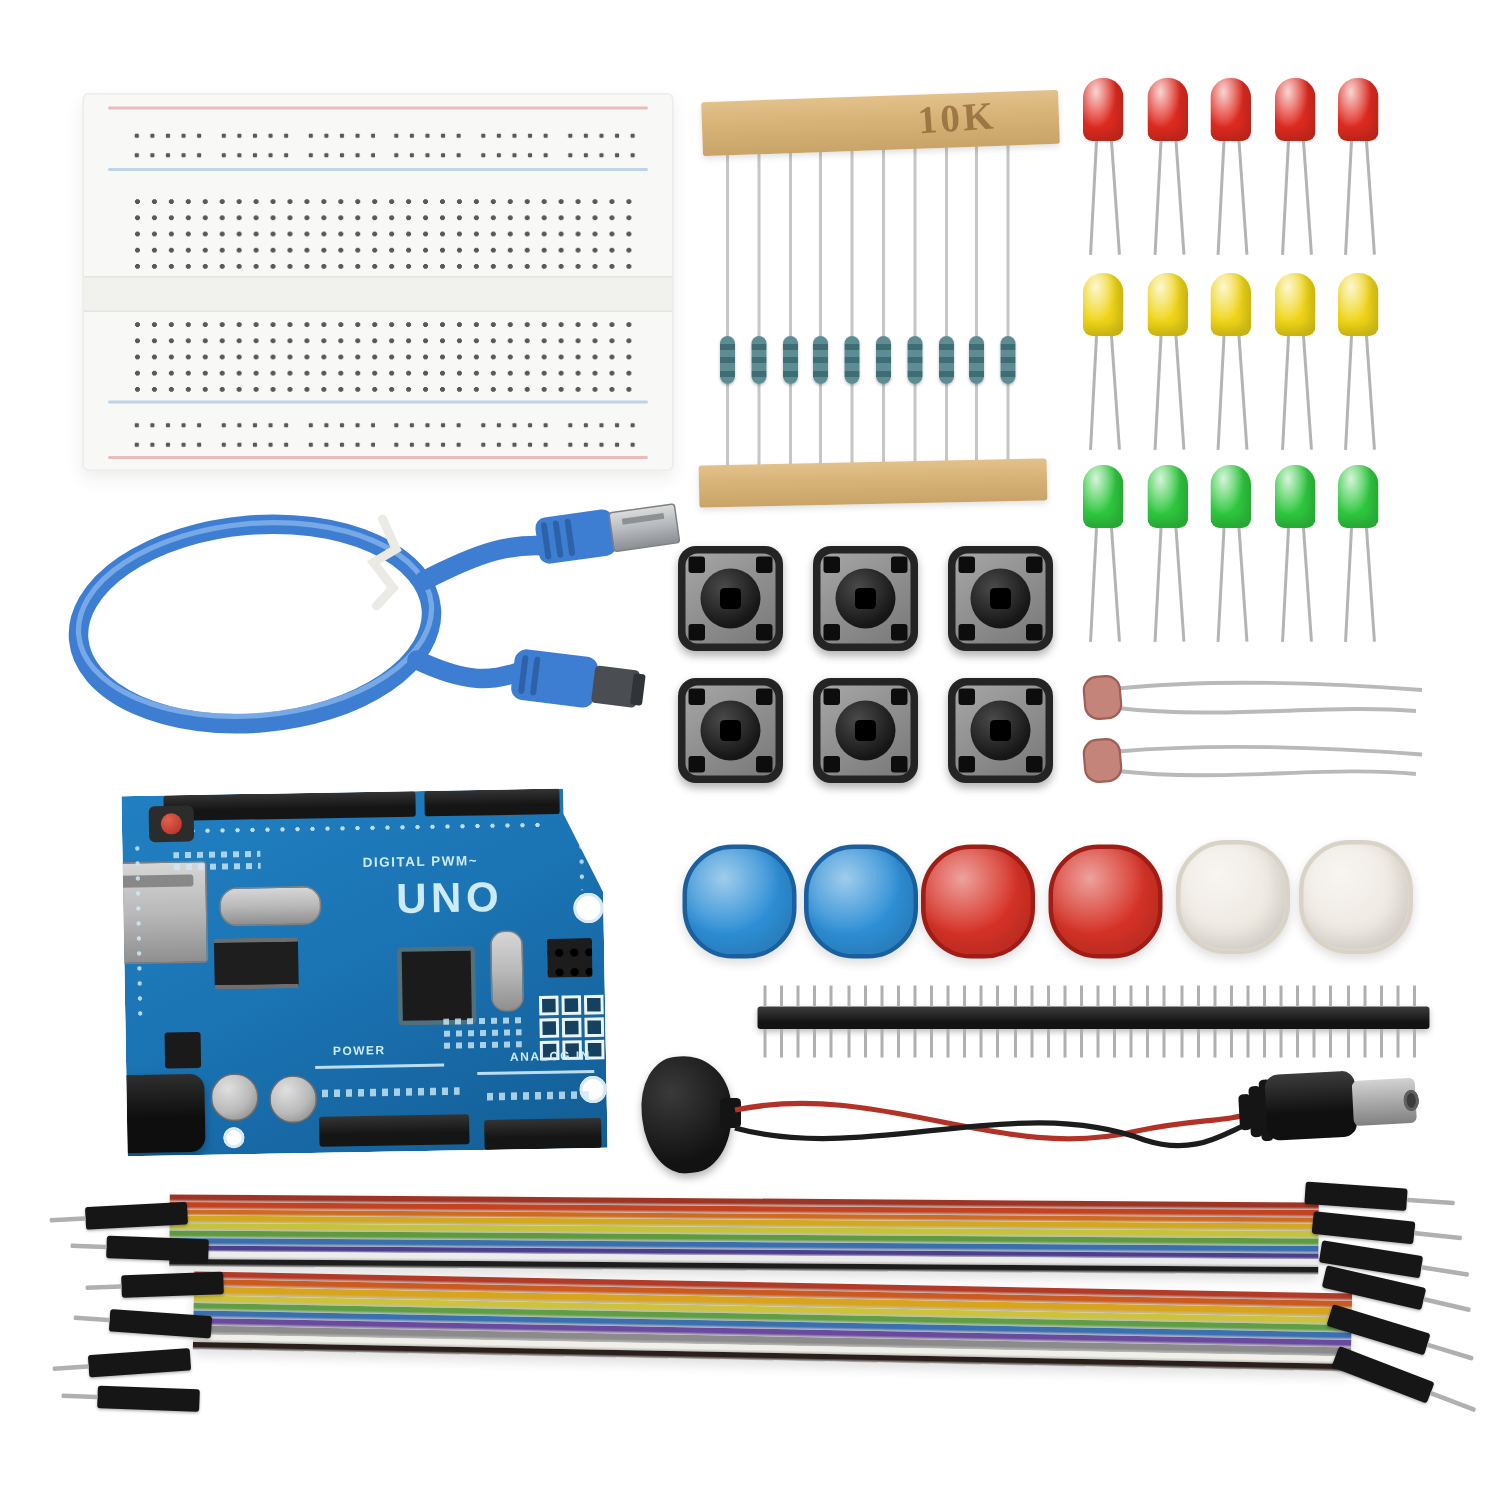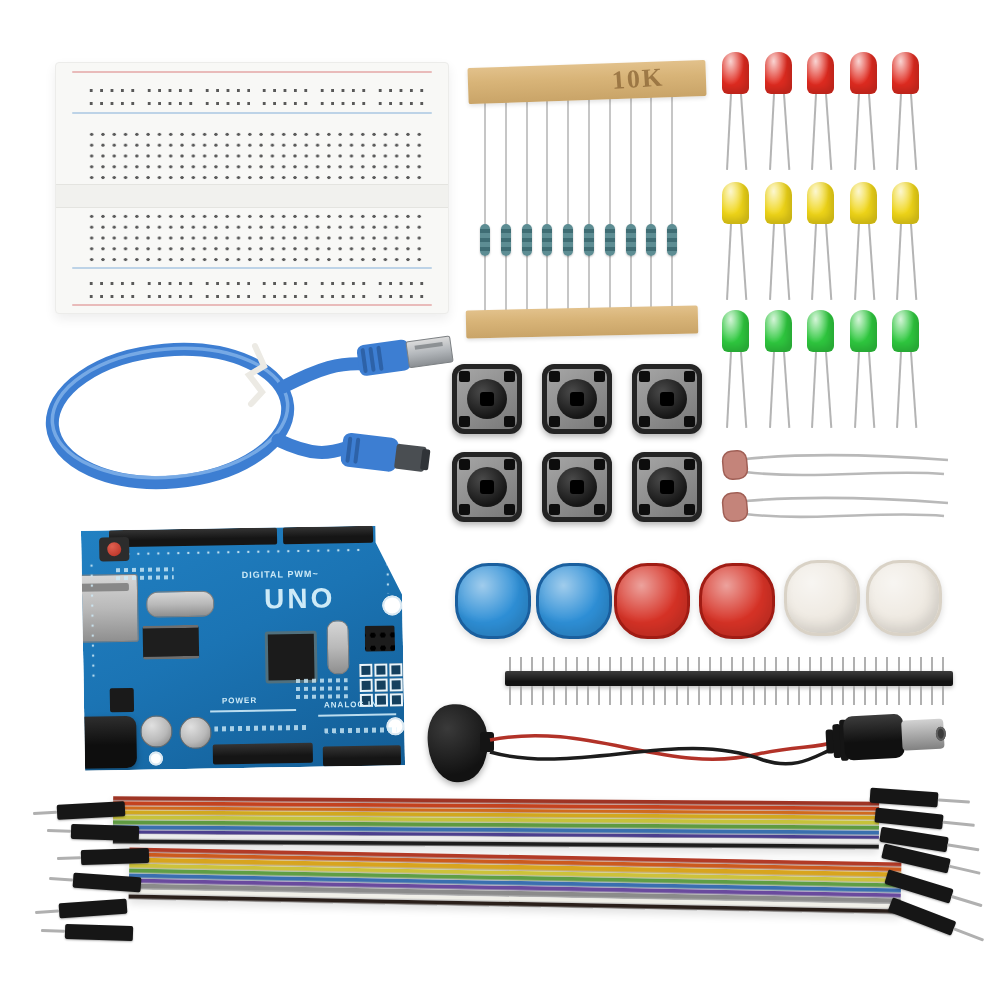--- a/index.html
+++ b/index.html
@@ -394,7 +394,7 @@
     <div class="dash-row" style="left:212px;top:168px;width:52px;height:4px;"></div>
     <div class="silk" style="left:138px;top:168px;font-size:8px;letter-spacing:1px;">POWER</div>
     <div class="silk-line" style="left:126px;top:182px;width:86px;"></div>
-    <div class="silk" style="left:240px;top:174px;font-size:8px;letter-spacing:1px;">ANALOG IN</div>
+    <div class="silk" style="left:256px;top:174px;font-size:8px;letter-spacing:1px;">ANALOG IN</div>
     <div class="silk-line" style="left:234px;top:188px;width:78px;"></div>
     <div class="dash-row" style="left:130px;top:198px;width:92px;height:5px;"></div>
     <div class="dash-row" style="left:240px;top:202px;width:72px;height:5px;"></div>

